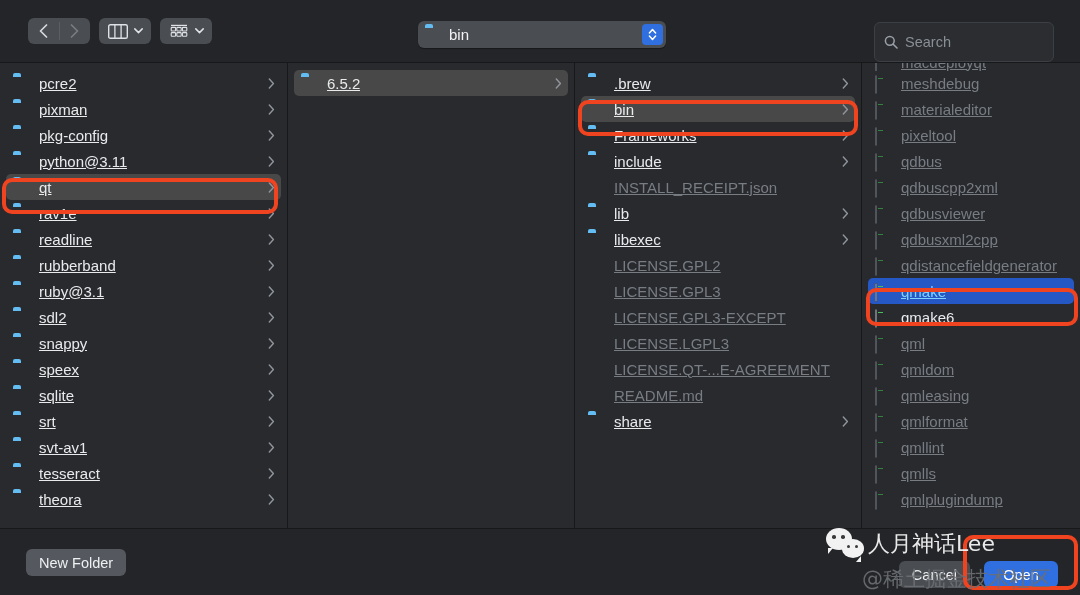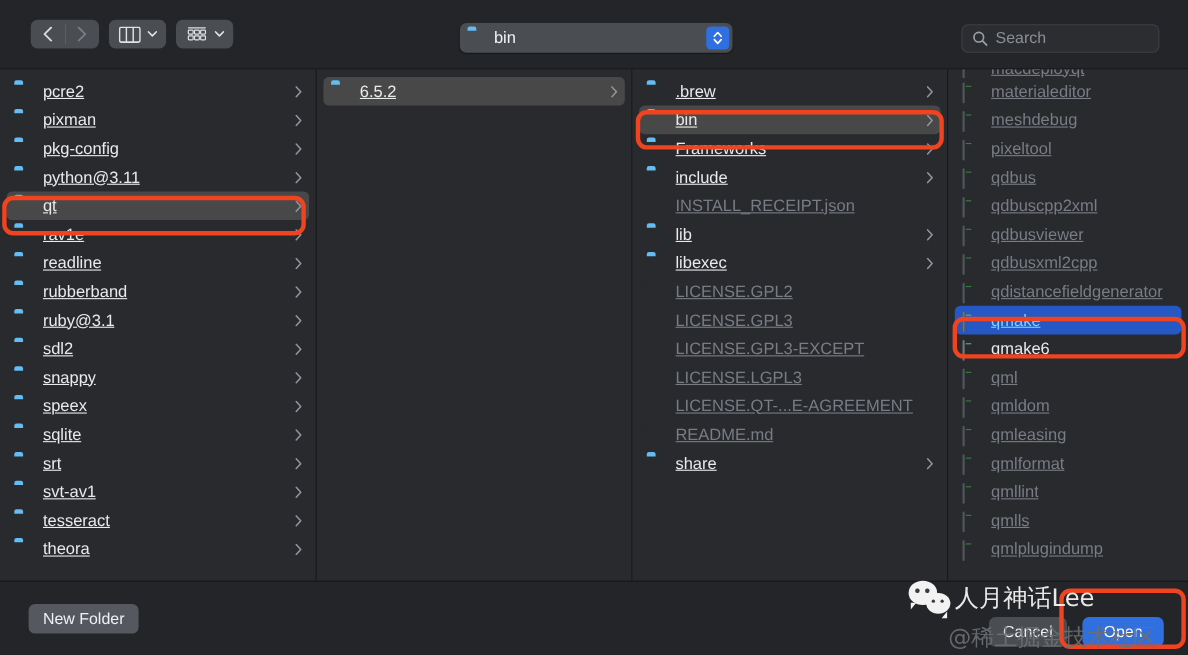--- a/index.html
+++ b/index.html
@@ -66,7 +66,7 @@
   
   .search {
     position: absolute; right: 26px; top: 22px;
-    width: 180px; height: 26px;
+    width: 180px; height: 40px;
     background: #2b2d31; border: 1px solid #3c4046;
     border-radius: 6px;
     display: flex; align-items: center; gap: 7px;

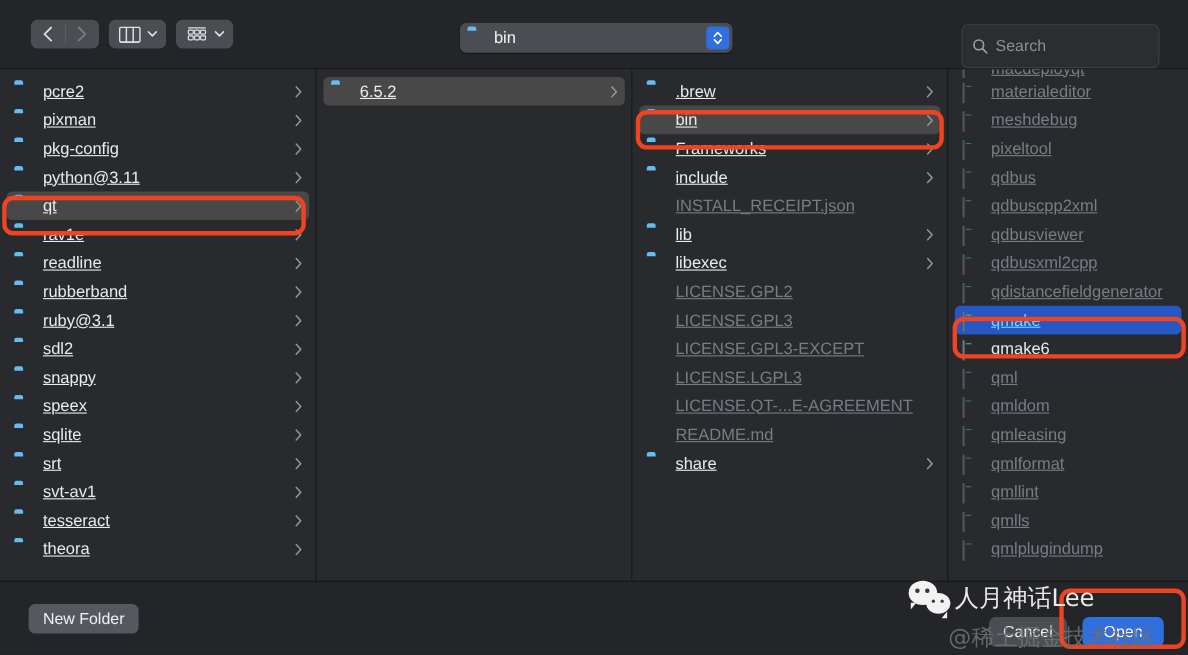--- a/index.html
+++ b/index.html
@@ -576,11 +576,11 @@
         </div>
         <div class="row dim">
           <span class="ic"><span class="exe"></span></span>
+          <span class="name">meshdebug</span>
+        </div>
+        <div class="row dim">
+          <span class="ic"><span class="exe"></span></span>
           <span class="name">materialeditor</span>
-        </div>
-        <div class="row dim">
-          <span class="ic"><span class="exe"></span></span>
-          <span class="name">meshdebug</span>
         </div>
         <div class="row dim">
           <span class="ic"><span class="exe"></span></span>

